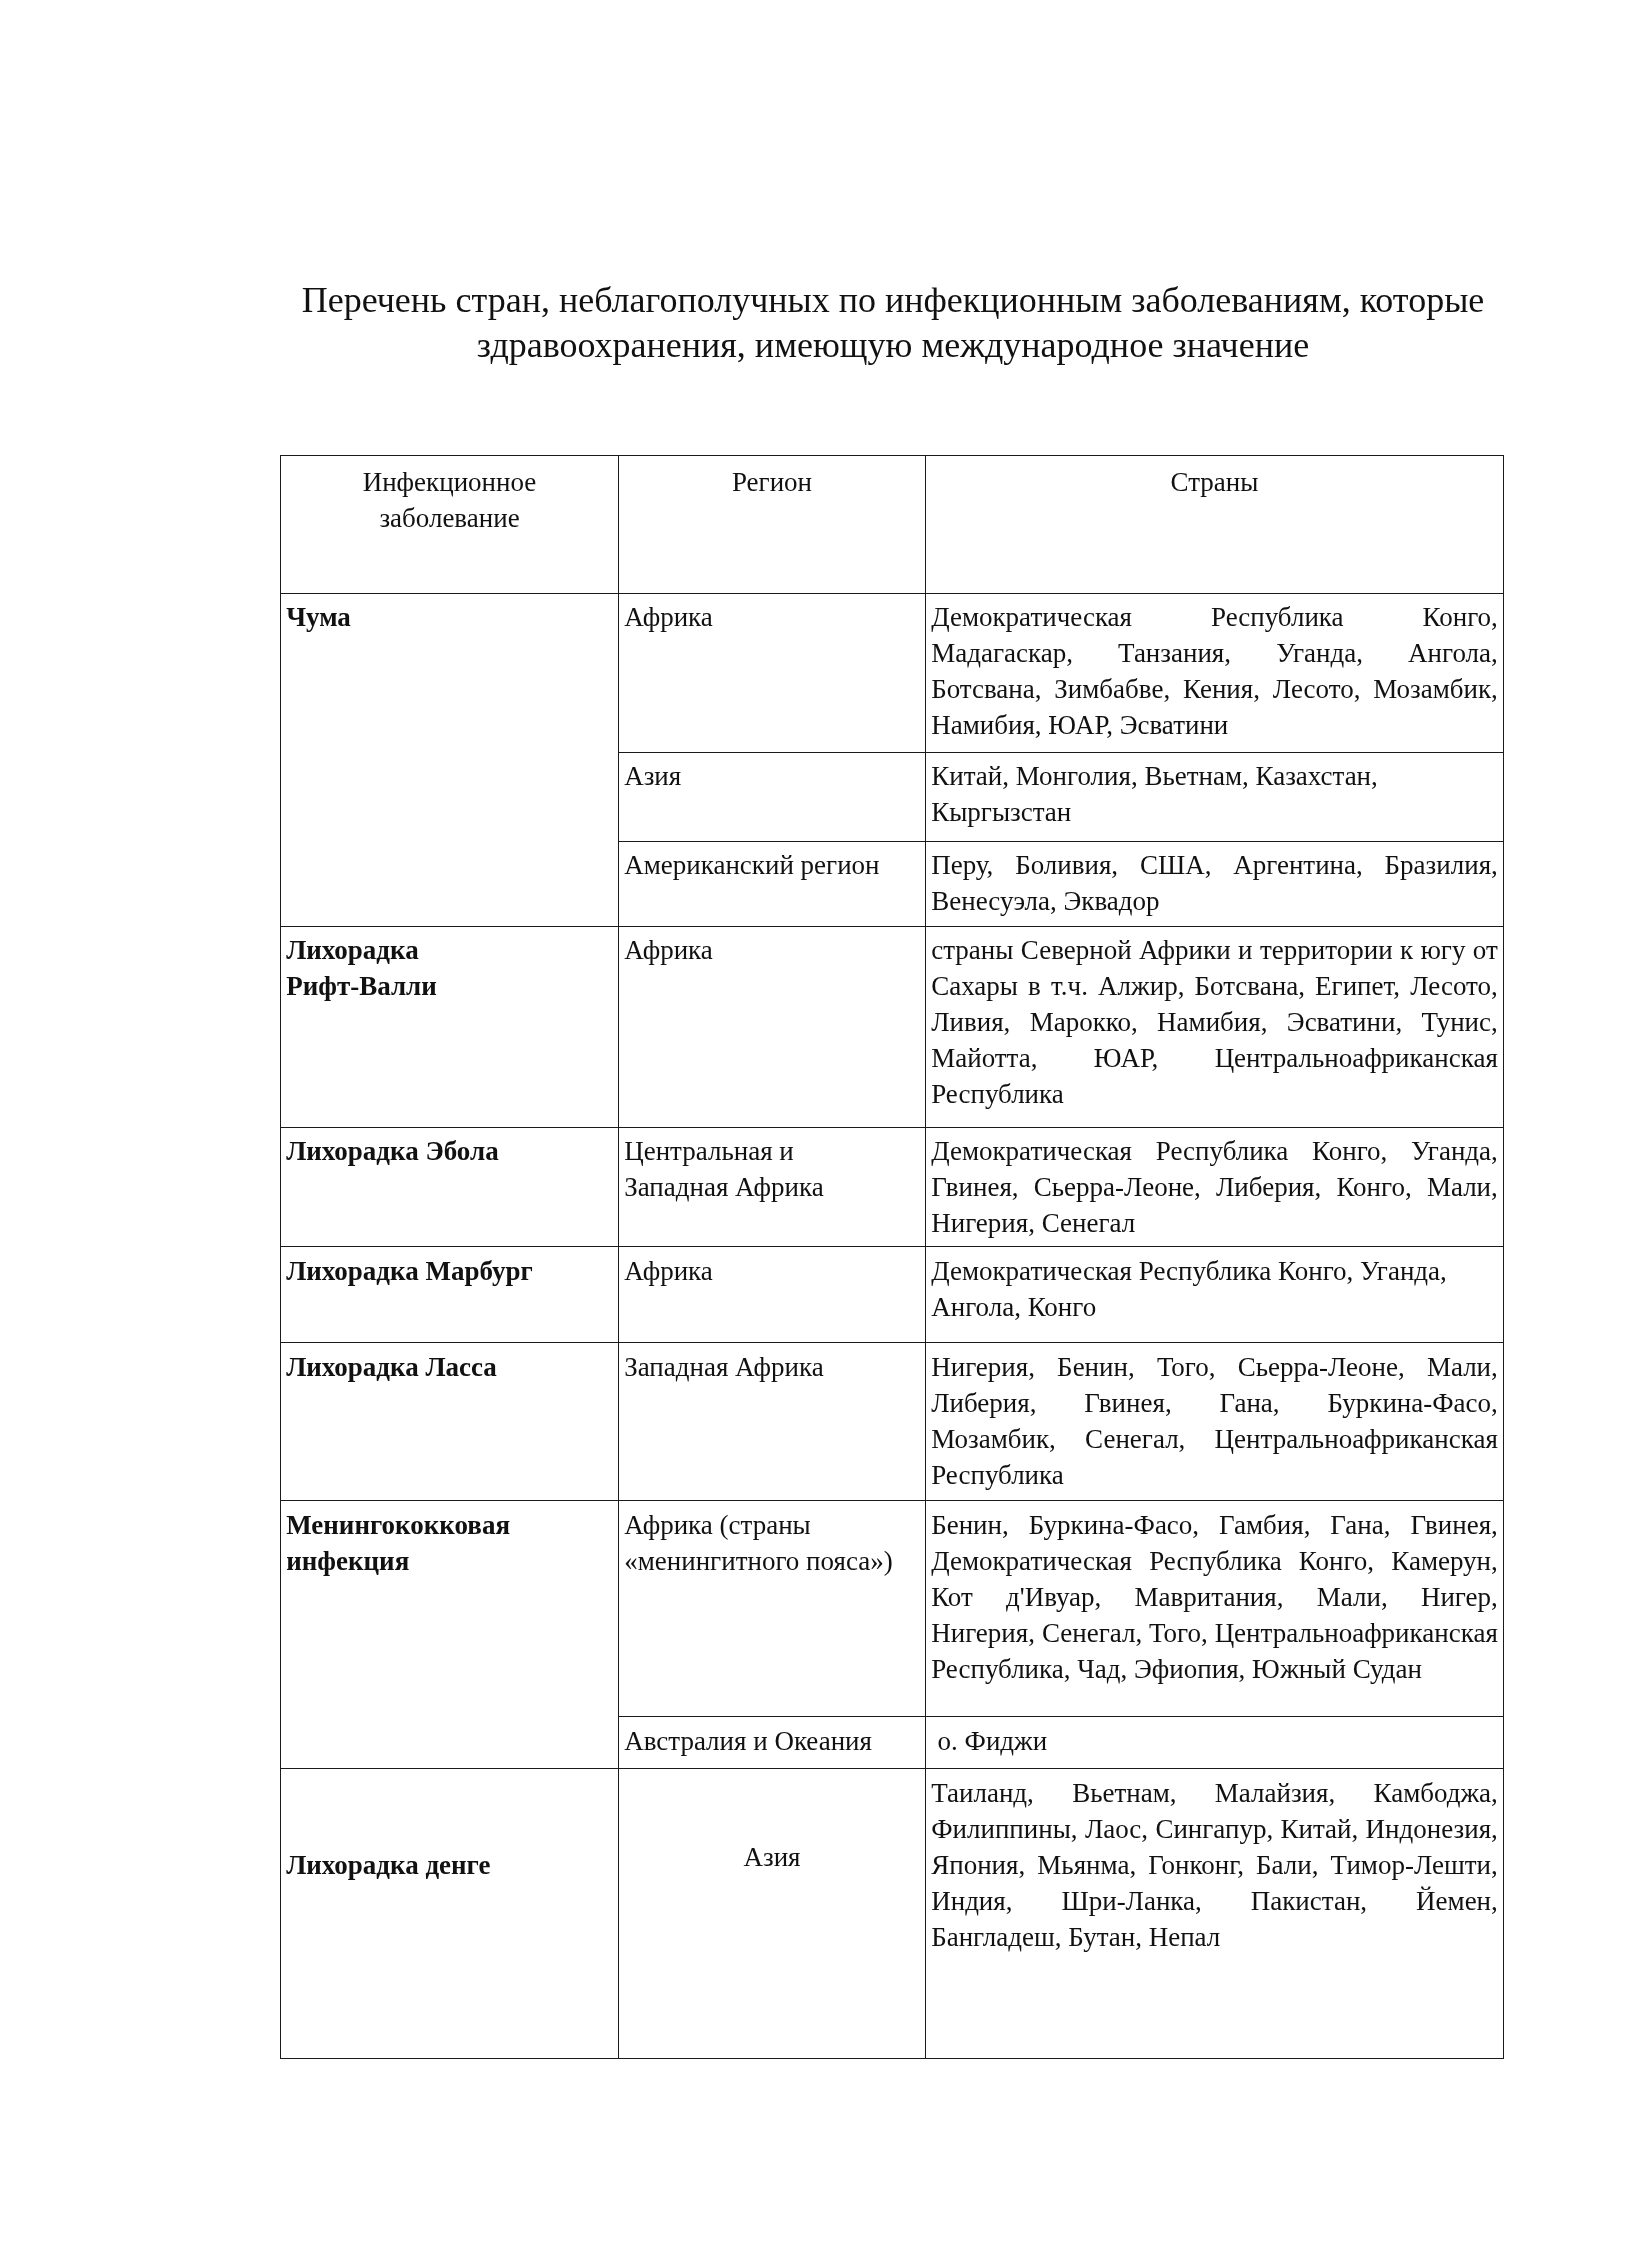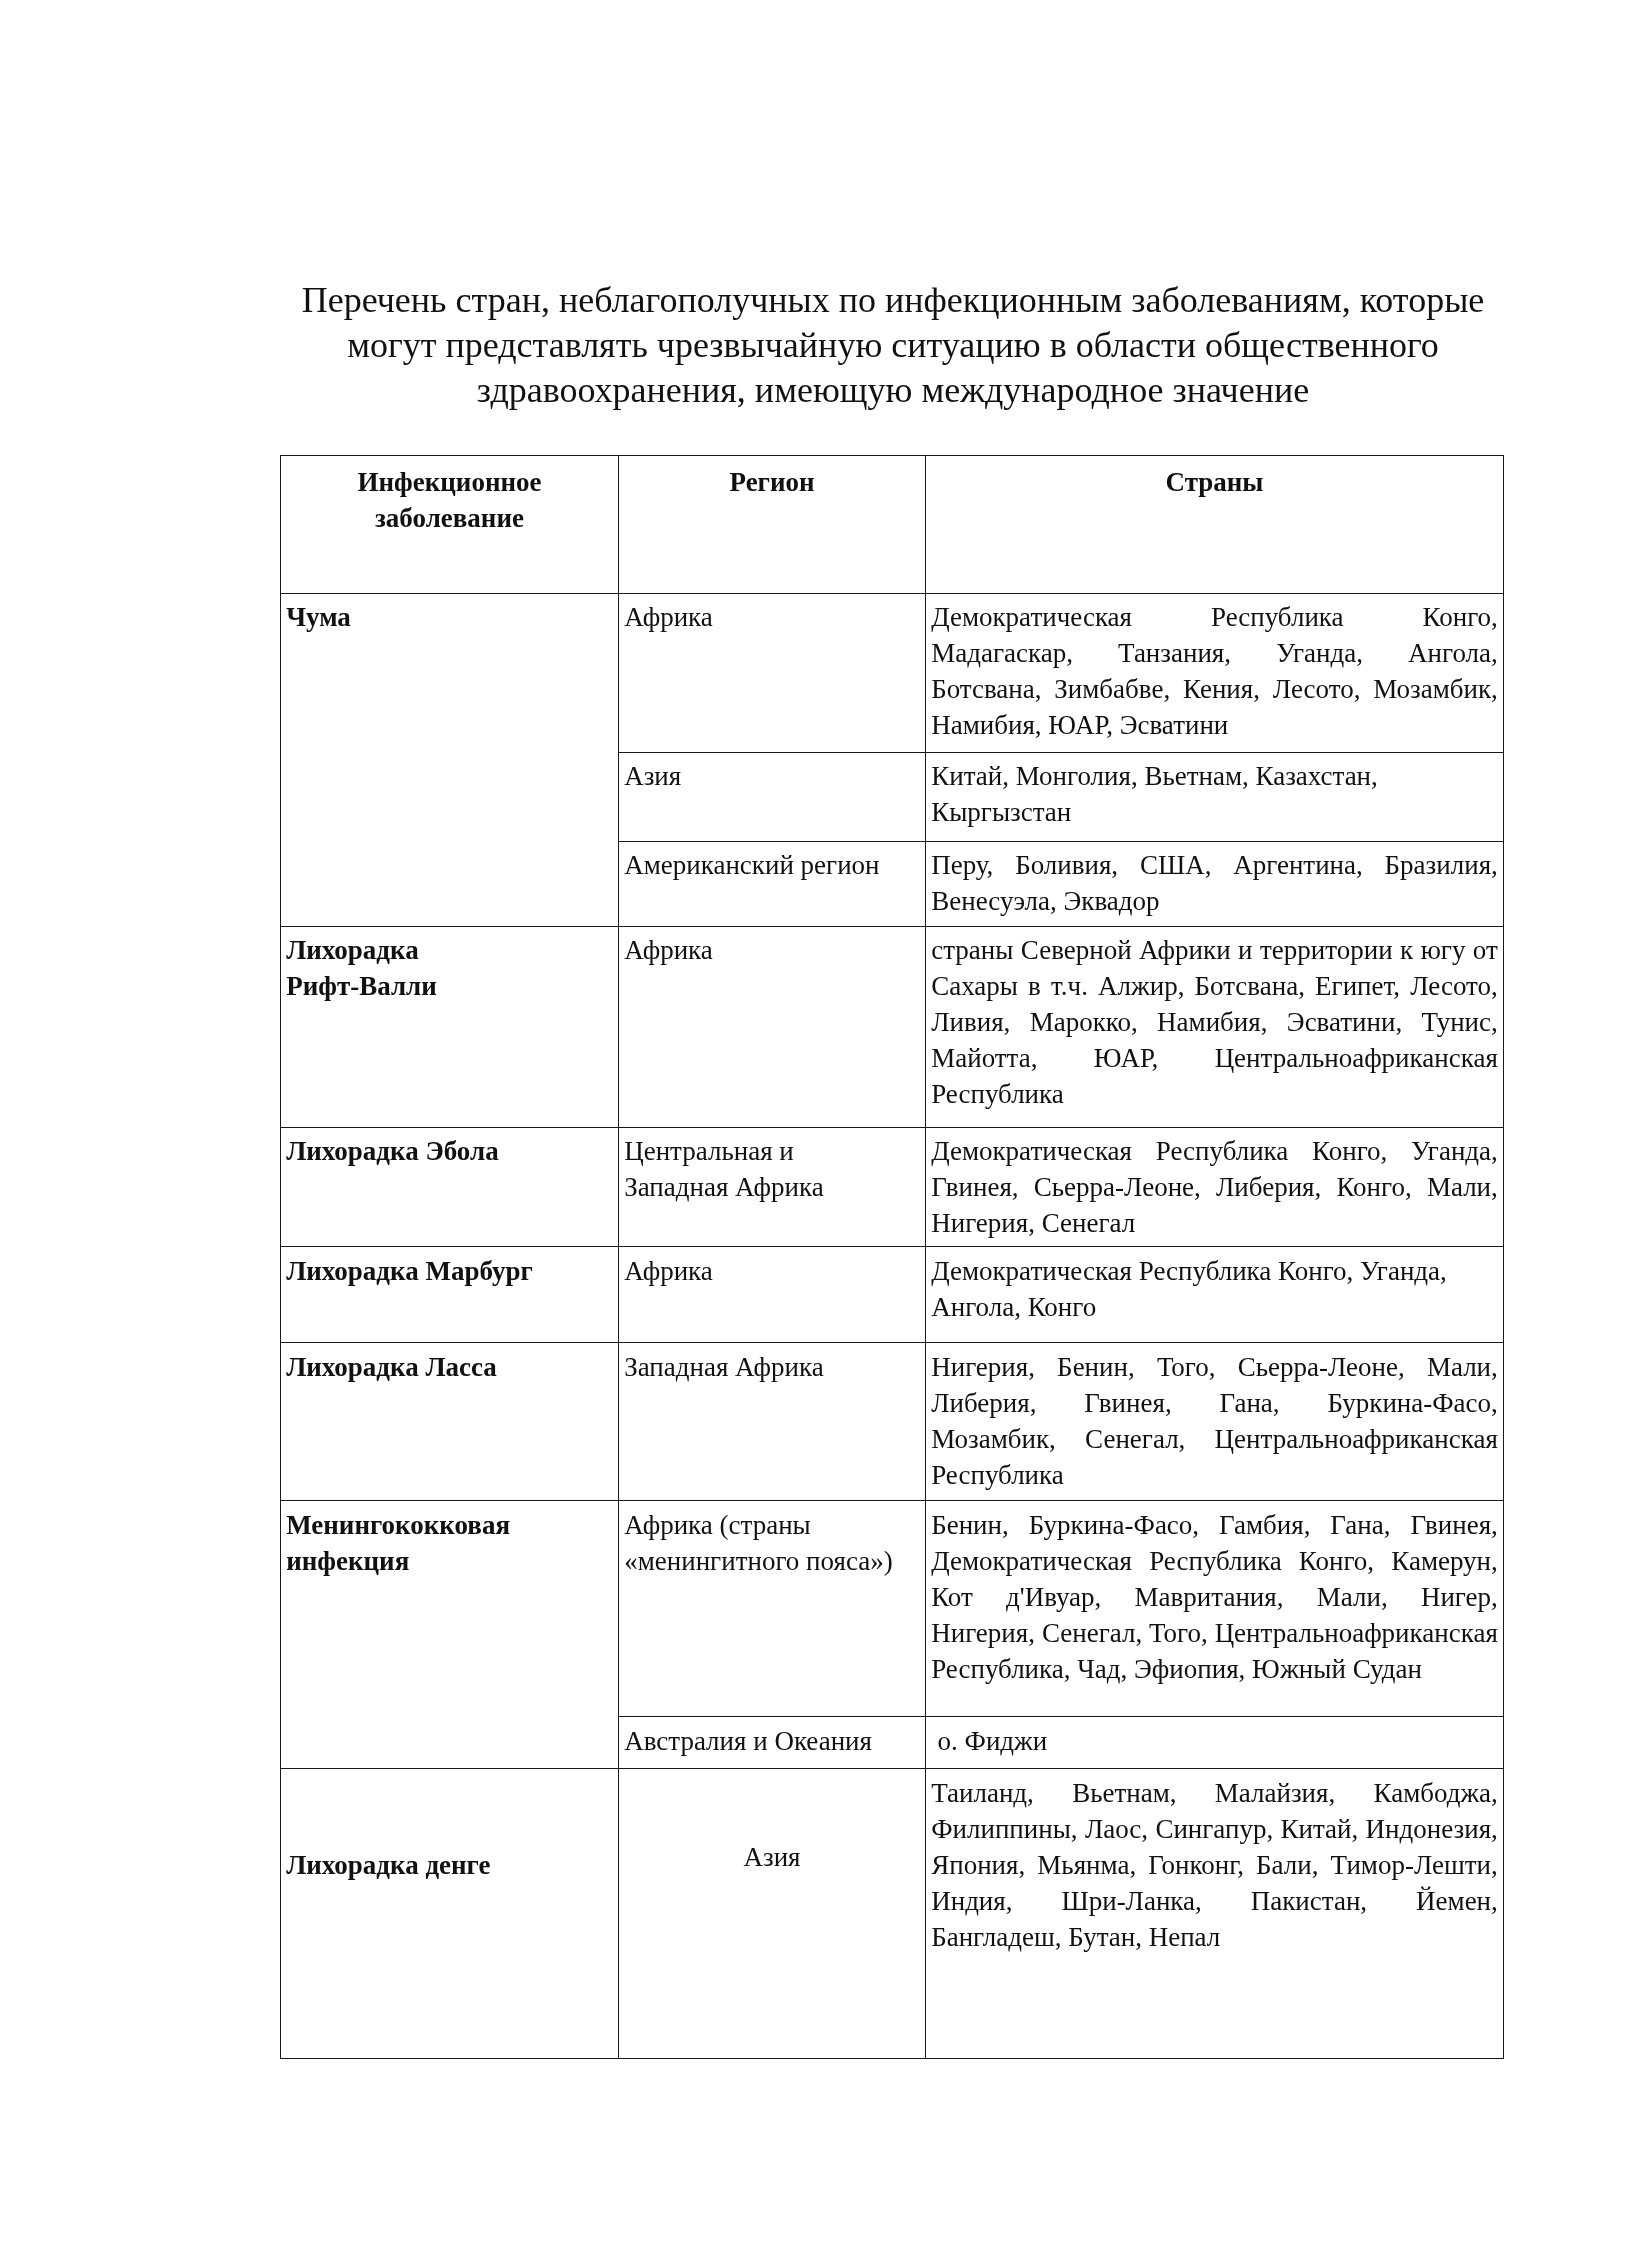--- a/index.html
+++ b/index.html
@@ -22,7 +22,6 @@
 
 <div class="title">
   <div>Перечень стран, неблагополучных по инфекционным заболеваниям, которые</div>
-  <div>могут представлять чрезвычайную ситуацию в области общественного</div>
   <div>здравоохранения, имеющую международное значение</div>
 </div>
 

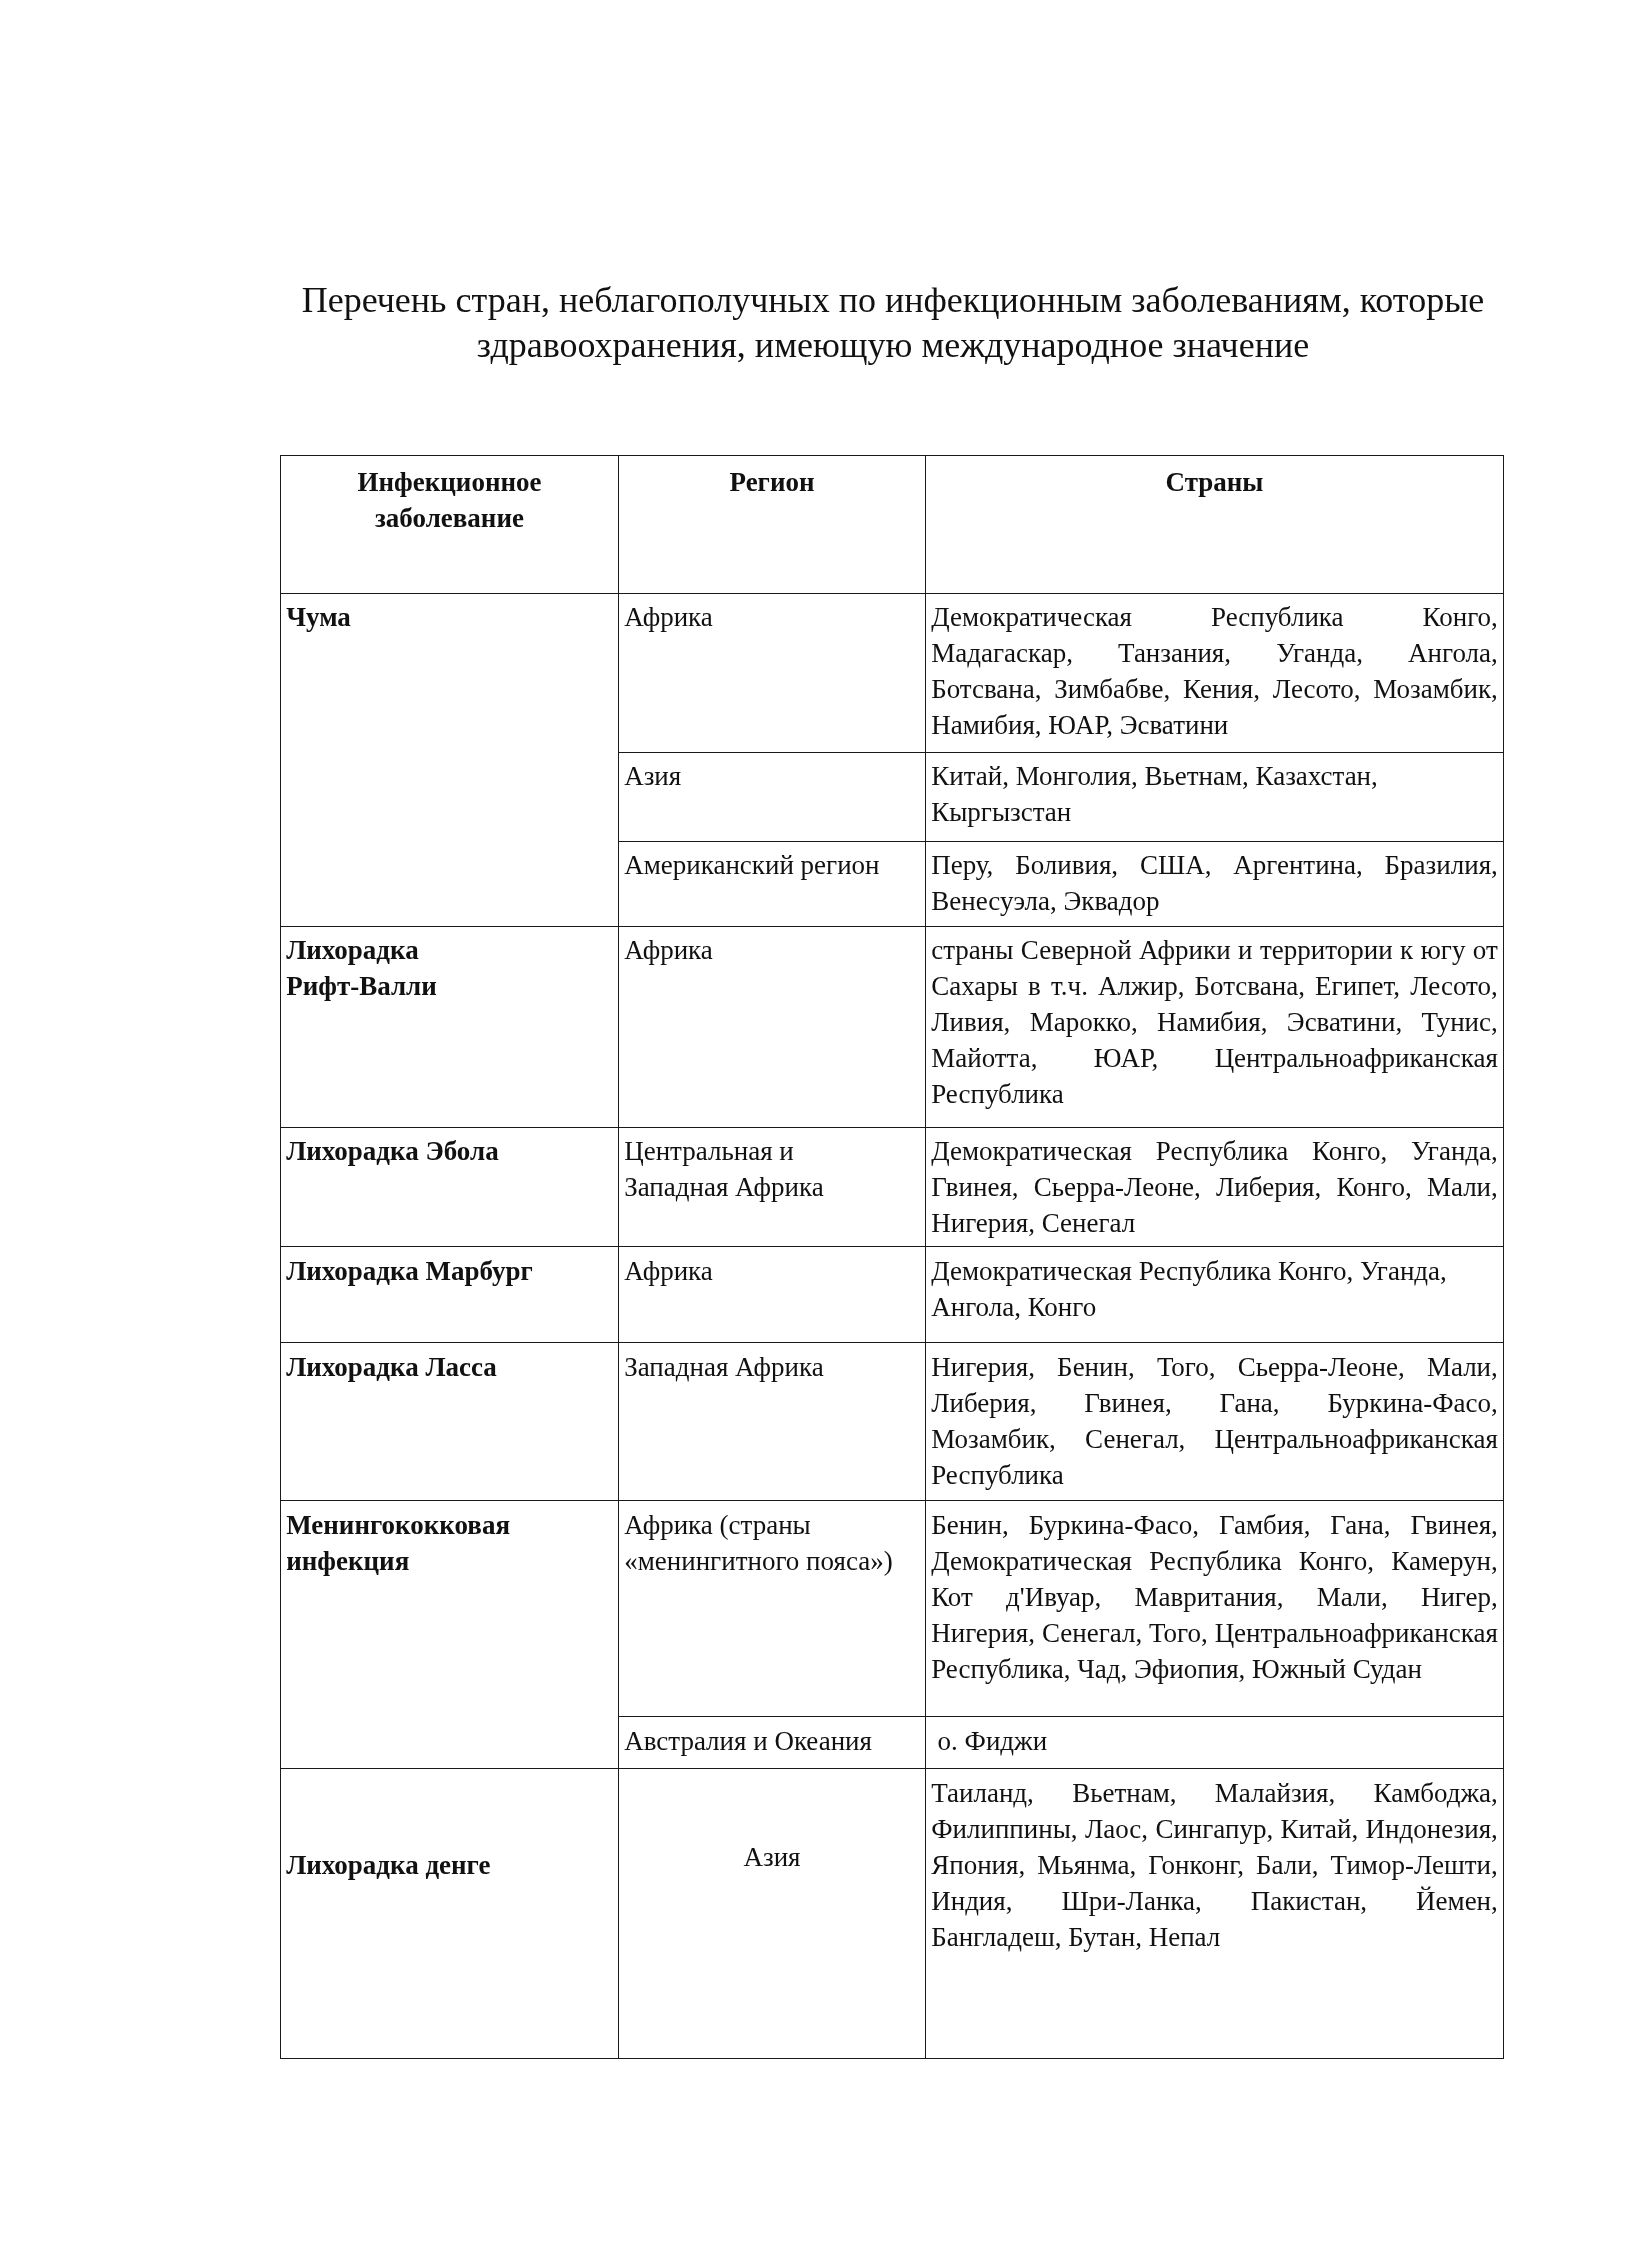--- a/index.html
+++ b/index.html
@@ -11,7 +11,7 @@
                border-collapse: collapse; table-layout: fixed; }
   table.main td, table.main th { border: 1.9px solid #1a1a1a; vertical-align: top;
                font-size: 27px; line-height: 36px; padding: 5.2px 5.2px 5.2px 5.2px; }
-  table.main th { font-weight: bold; text-align: center; padding-top: 7.8px; }
+  table.main th { font-weight: normal; text-align: center; padding-top: 7.8px; }
   col.c1 { width: 338px; } col.c2 { width: 307px; } col.c3 { width: 578px; }
   .disease { font-weight: bold; }
   .countries { text-align: justify; }

